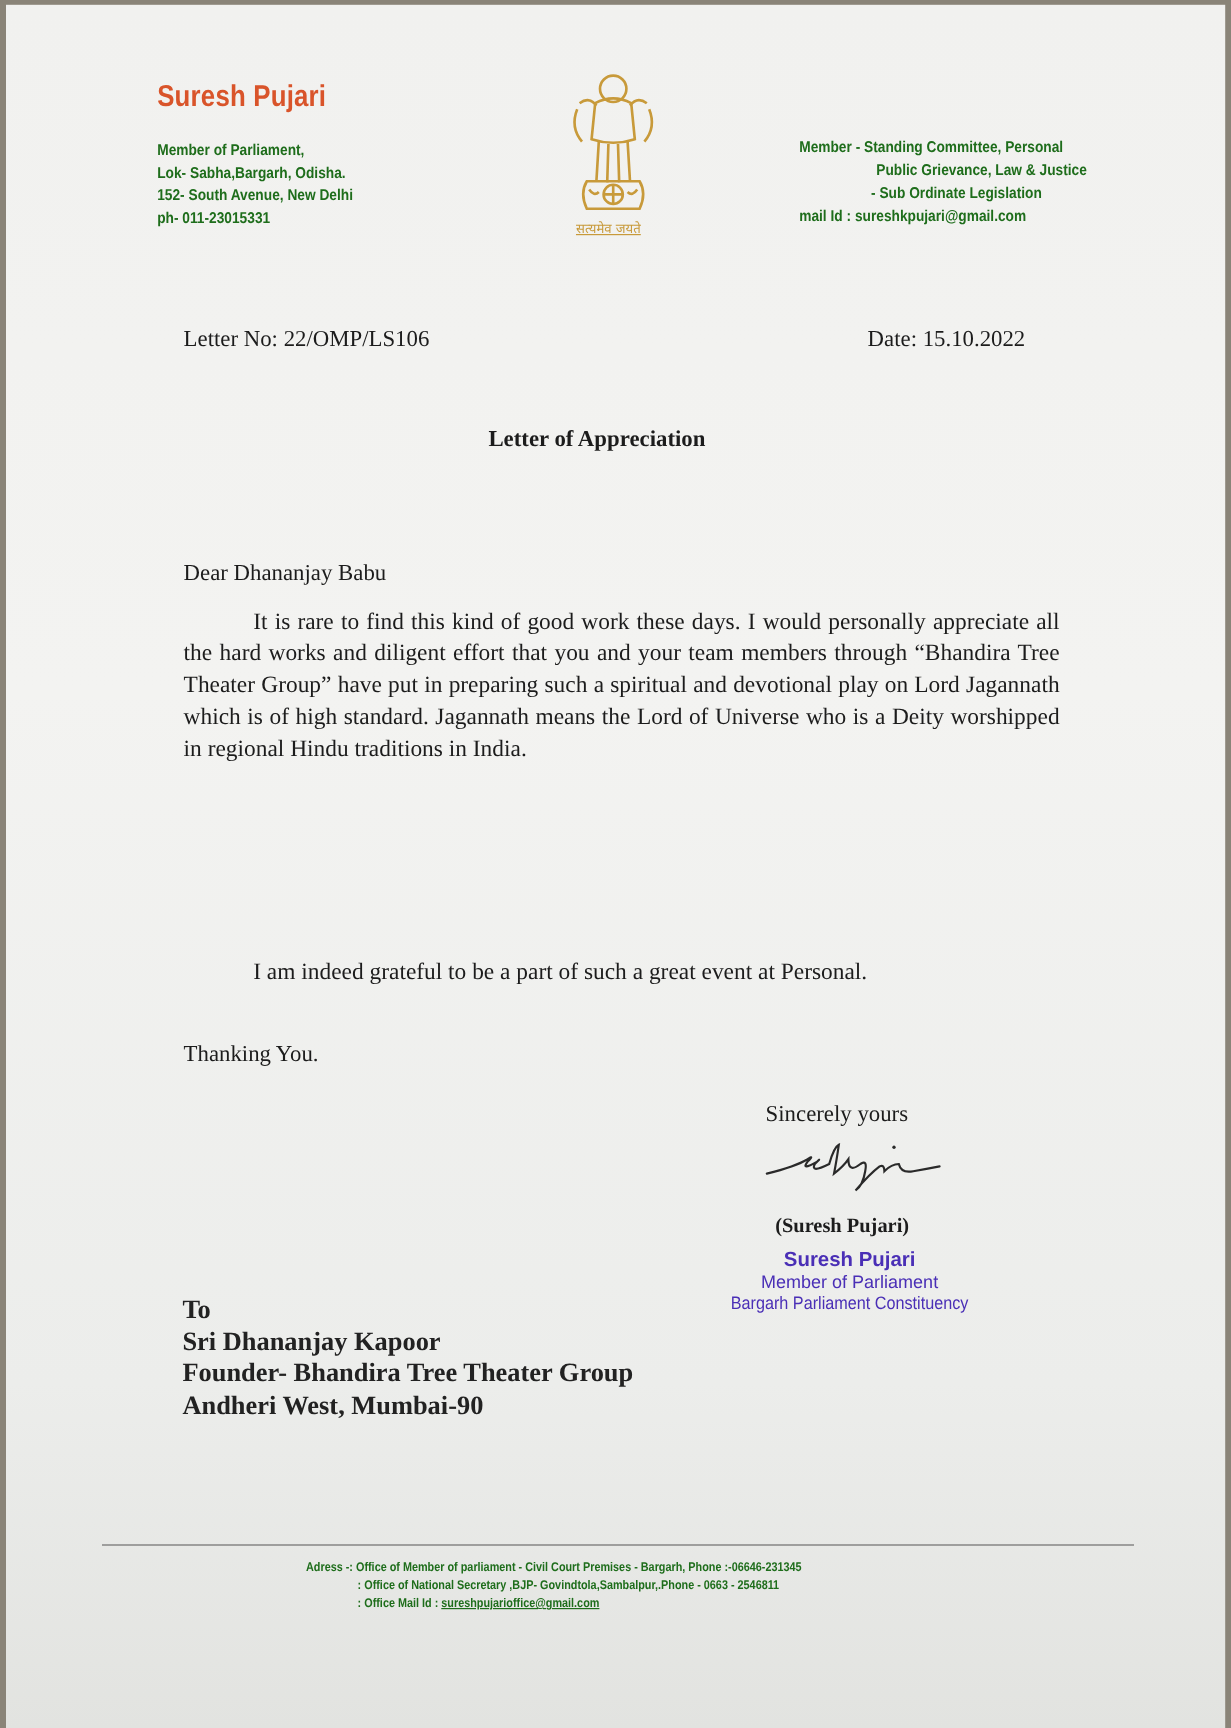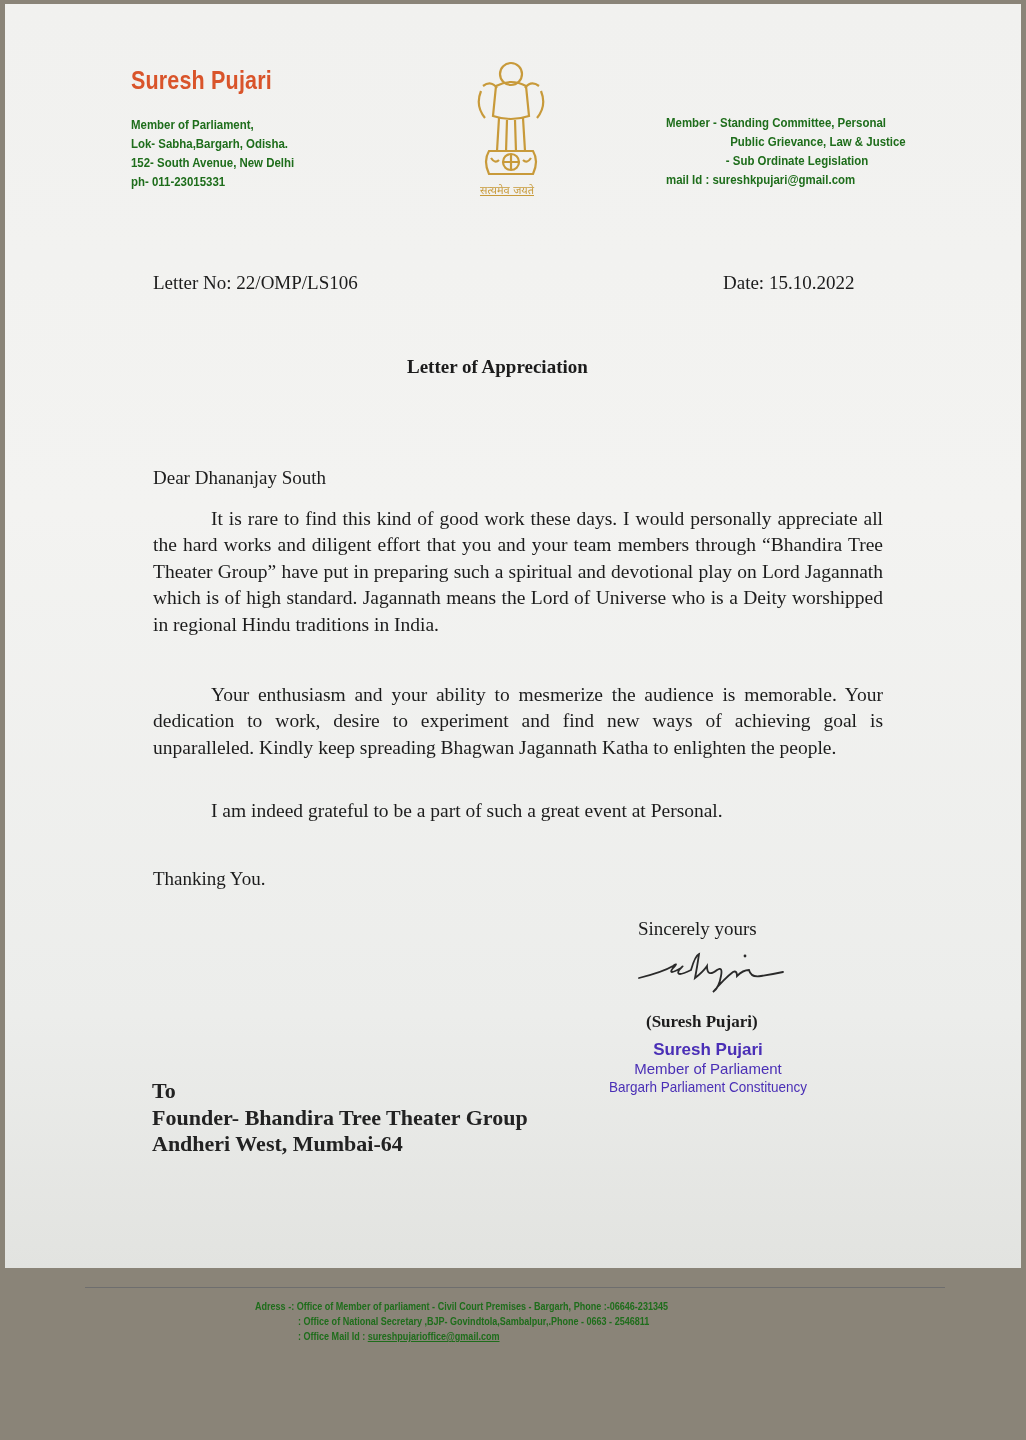--- a/index.html
+++ b/index.html
@@ -10,7 +10,7 @@
     font-family:"Liberation Serif", serif;
   }
   .sheet {
-    position:absolute; left:5px; top:4px; width:1016px; height:1264px;
+    position:absolute; left:5px; top:4px; width:1016px; height:1436px;
     background:linear-gradient(180deg,#f1f1ef 0%,#f3f3f1 40%,#ecedeb 80%,#e2e3e0 100%);
   }
   .lh-name {

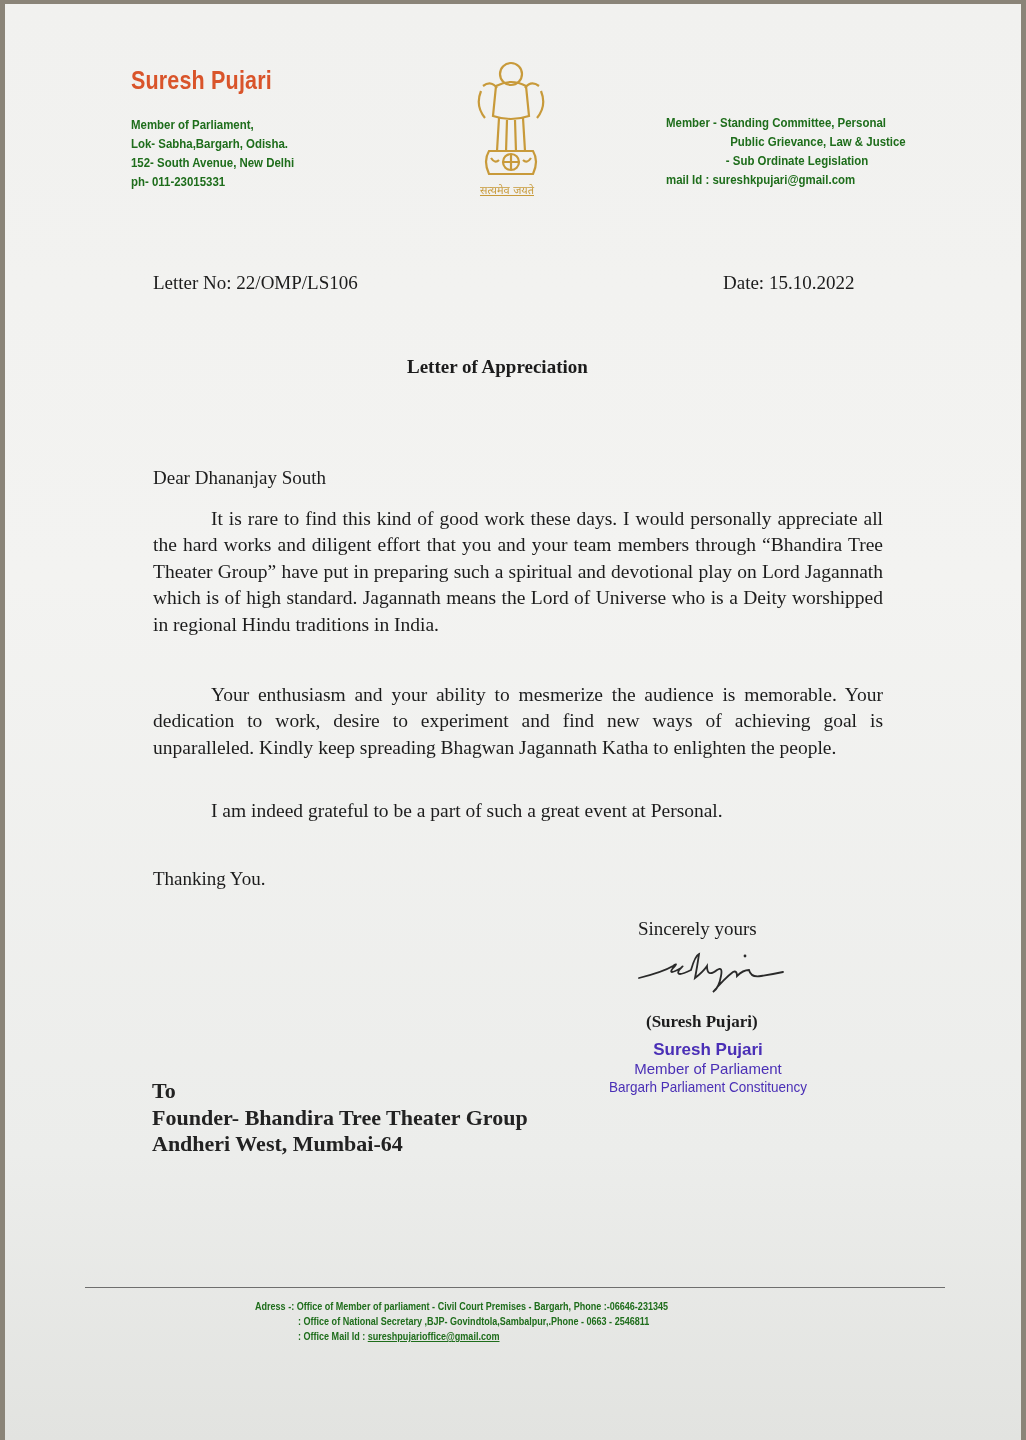--- a/index.html
+++ b/index.html
@@ -120,7 +120,7 @@
 
   <div class="subject">Letter of Appreciation</div>
 
-  <div class="salutation">Dear Dhananjay South</div>
+  <div class="salutation">Dear Dhananjay Babu</div>
 
   <p class="body-text p1" style="margin:0">It is rare to find this kind of good work these days. I would personally appreciate all the hard works and diligent effort that you and your team members through “Bhandira Tree Theater Group” have put in preparing such a spiritual and devotional play on Lord Jagannath which is of high standard. Jagannath means the Lord of Universe who is a Deity worshipped in regional Hindu traditions in India.</p>
   <p class="body-text p2" style="margin:0">Your enthusiasm and your ability to mesmerize the audience is memorable. Your dedication to work, desire to experiment and find new ways of achieving goal is unparalleled. Kindly keep spreading Bhagwan Jagannath Katha to enlighten the people.</p>

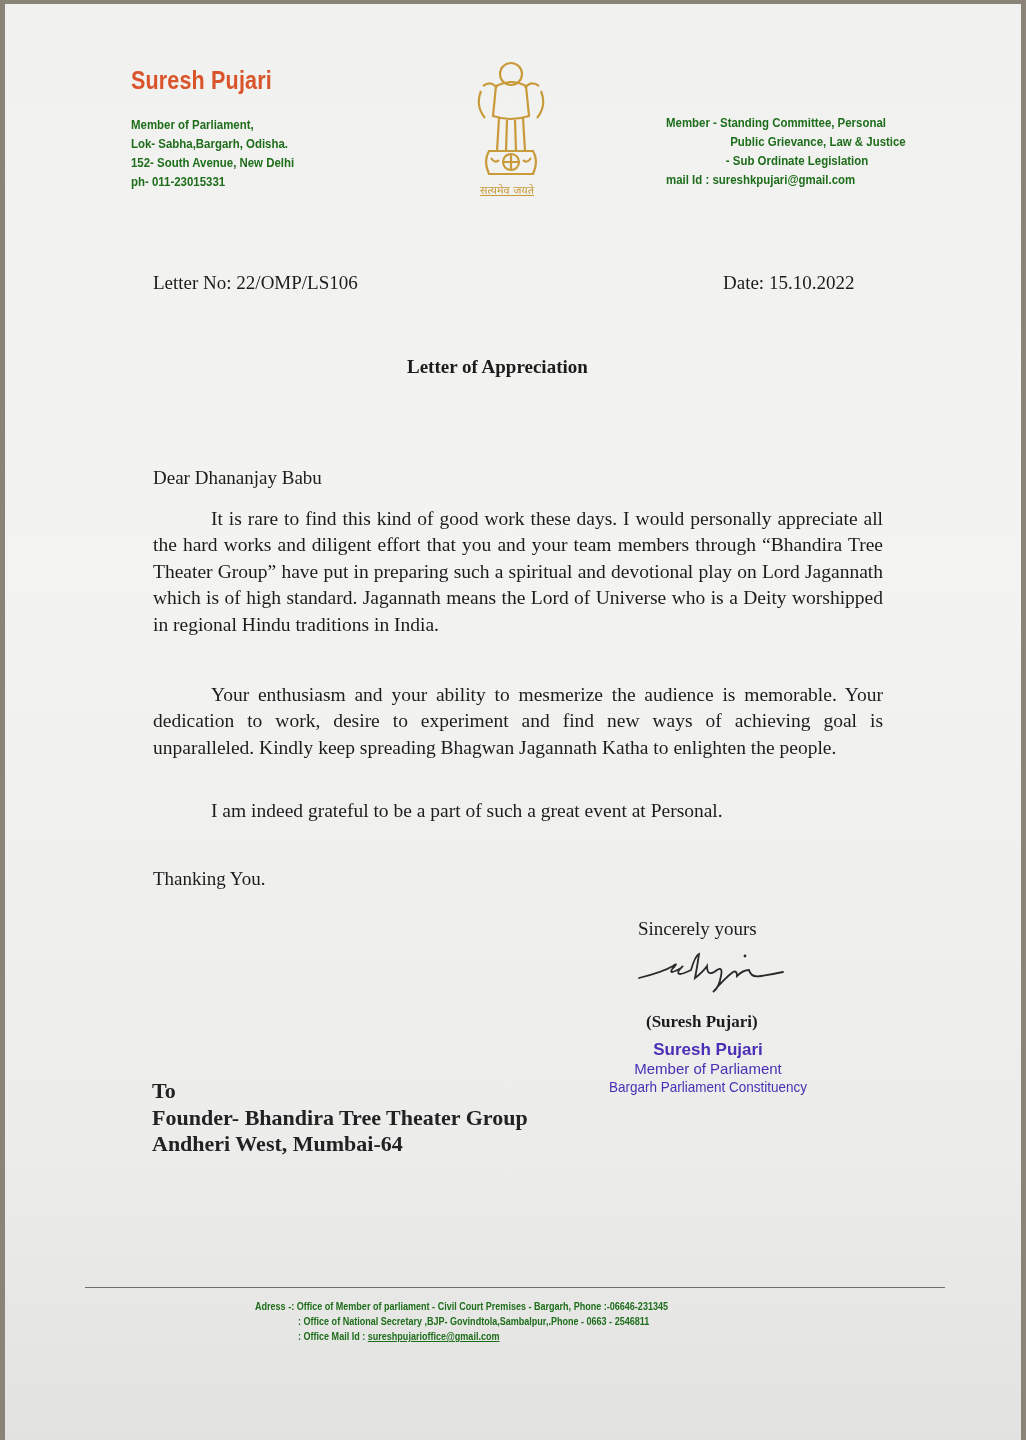--- a/index.html
+++ b/index.html
@@ -123,7 +123,6 @@
   <div class="salutation">Dear Dhananjay Babu</div>
 
   <p class="body-text p1" style="margin:0">It is rare to find this kind of good work these days. I would personally appreciate all the hard works and diligent effort that you and your team members through “Bhandira Tree Theater Group” have put in preparing such a spiritual and devotional play on Lord Jagannath which is of high standard. Jagannath means the Lord of Universe who is a Deity worshipped in regional Hindu traditions in India.</p>
-  <p class="body-text p2" style="margin:0">Your enthusiasm and your ability to mesmerize the audience is memorable. Your dedication to work, desire to experiment and find new ways of achieving goal is unparalleled. Kindly keep spreading Bhagwan Jagannath Katha to enlighten the people.</p>
   <p class="body-text p3" style="margin:0">I am indeed grateful to be a part of such a great event at Personal.</p>
 
   <div class="closing">Thanking You.</div>

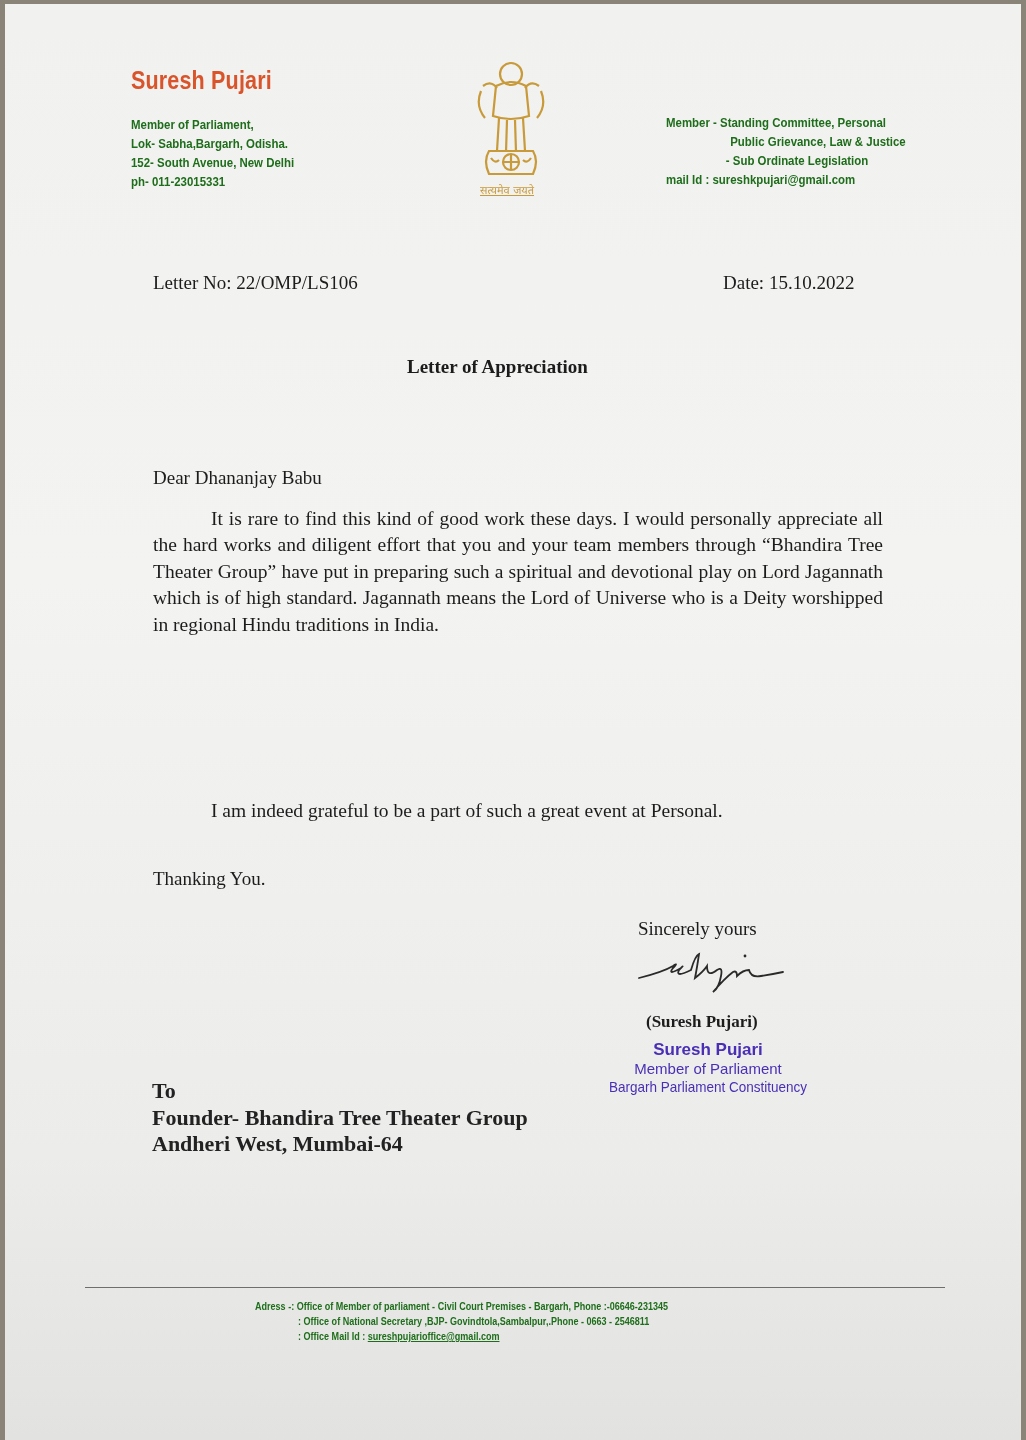--- a/index.html
+++ b/index.html
@@ -143,6 +143,7 @@
 
   <div class="recipient">
     <div>To</div>
+    <div>Sri Dhananjay Kapoor</div>
     <div>Founder- Bhandira Tree Theater Group</div>
     <div>Andheri West, Mumbai-64</div>
   </div>

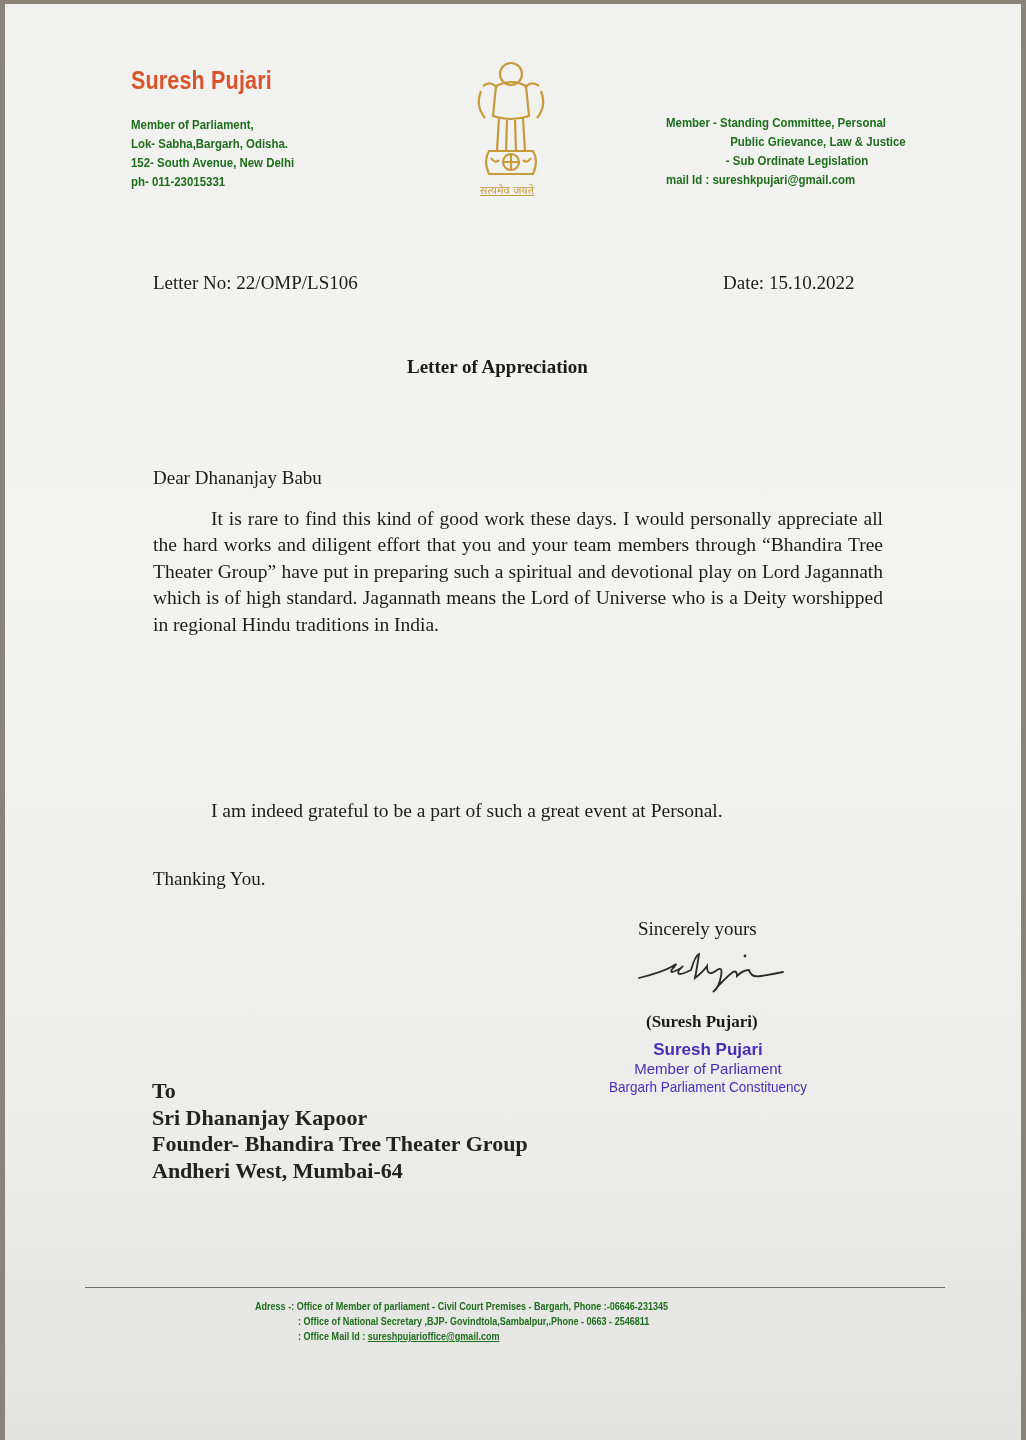--- a/index.html
+++ b/index.html
@@ -145,7 +145,7 @@
     <div>To</div>
     <div>Sri Dhananjay Kapoor</div>
     <div>Founder- Bhandira Tree Theater Group</div>
-    <div>Andheri West, Mumbai-64</div>
+    <div>Andheri West, Mumbai-90</div>
   </div>
 
   <div class="footer-rule"></div>

